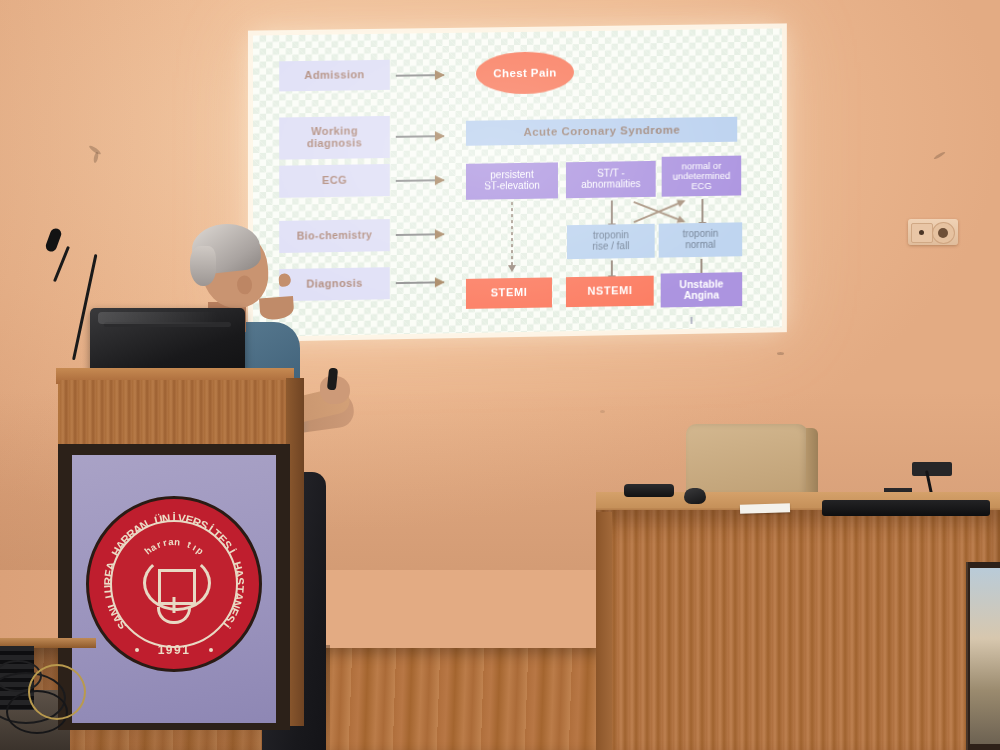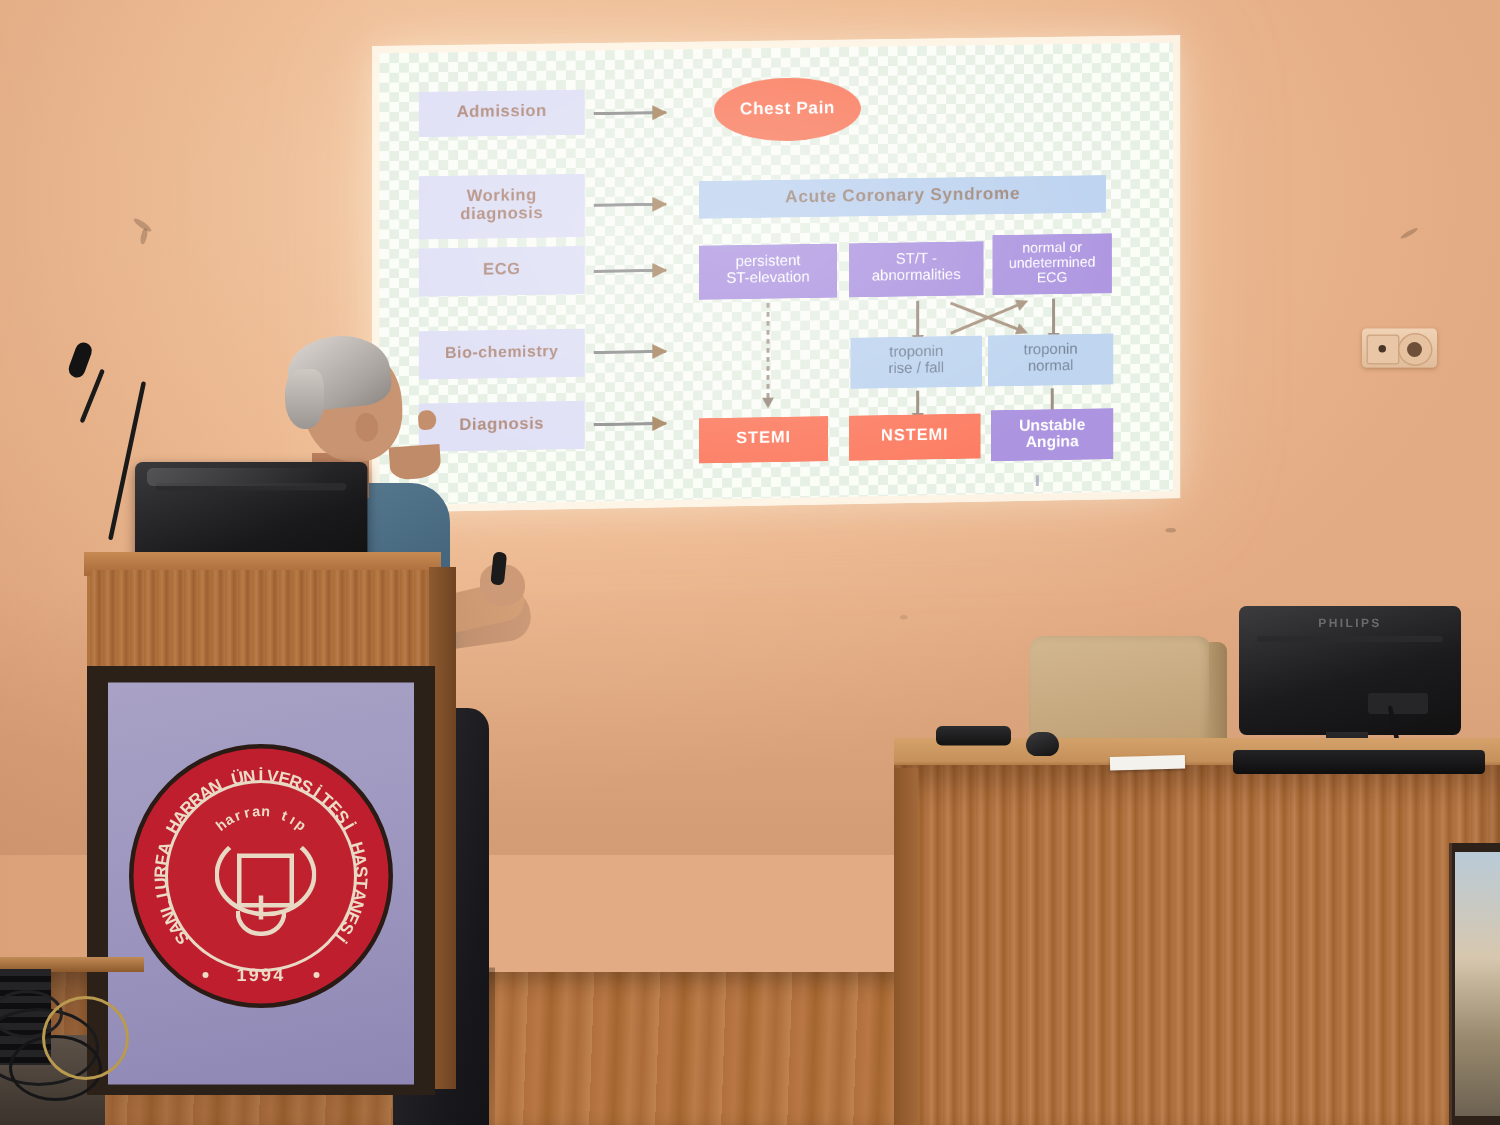--- a/index.html
+++ b/index.html
@@ -608,9 +608,6 @@
   <div class="chair"></div>
   <div class="chair-side"></div>
 
-  <div class="monitor-r">
-    <div class="monitor-brand">PHILIPS</div>
-  </div>
   <div class="mon-ports"></div>
   <div class="mon-stand"></div>
   <div class="mon-base"></div>

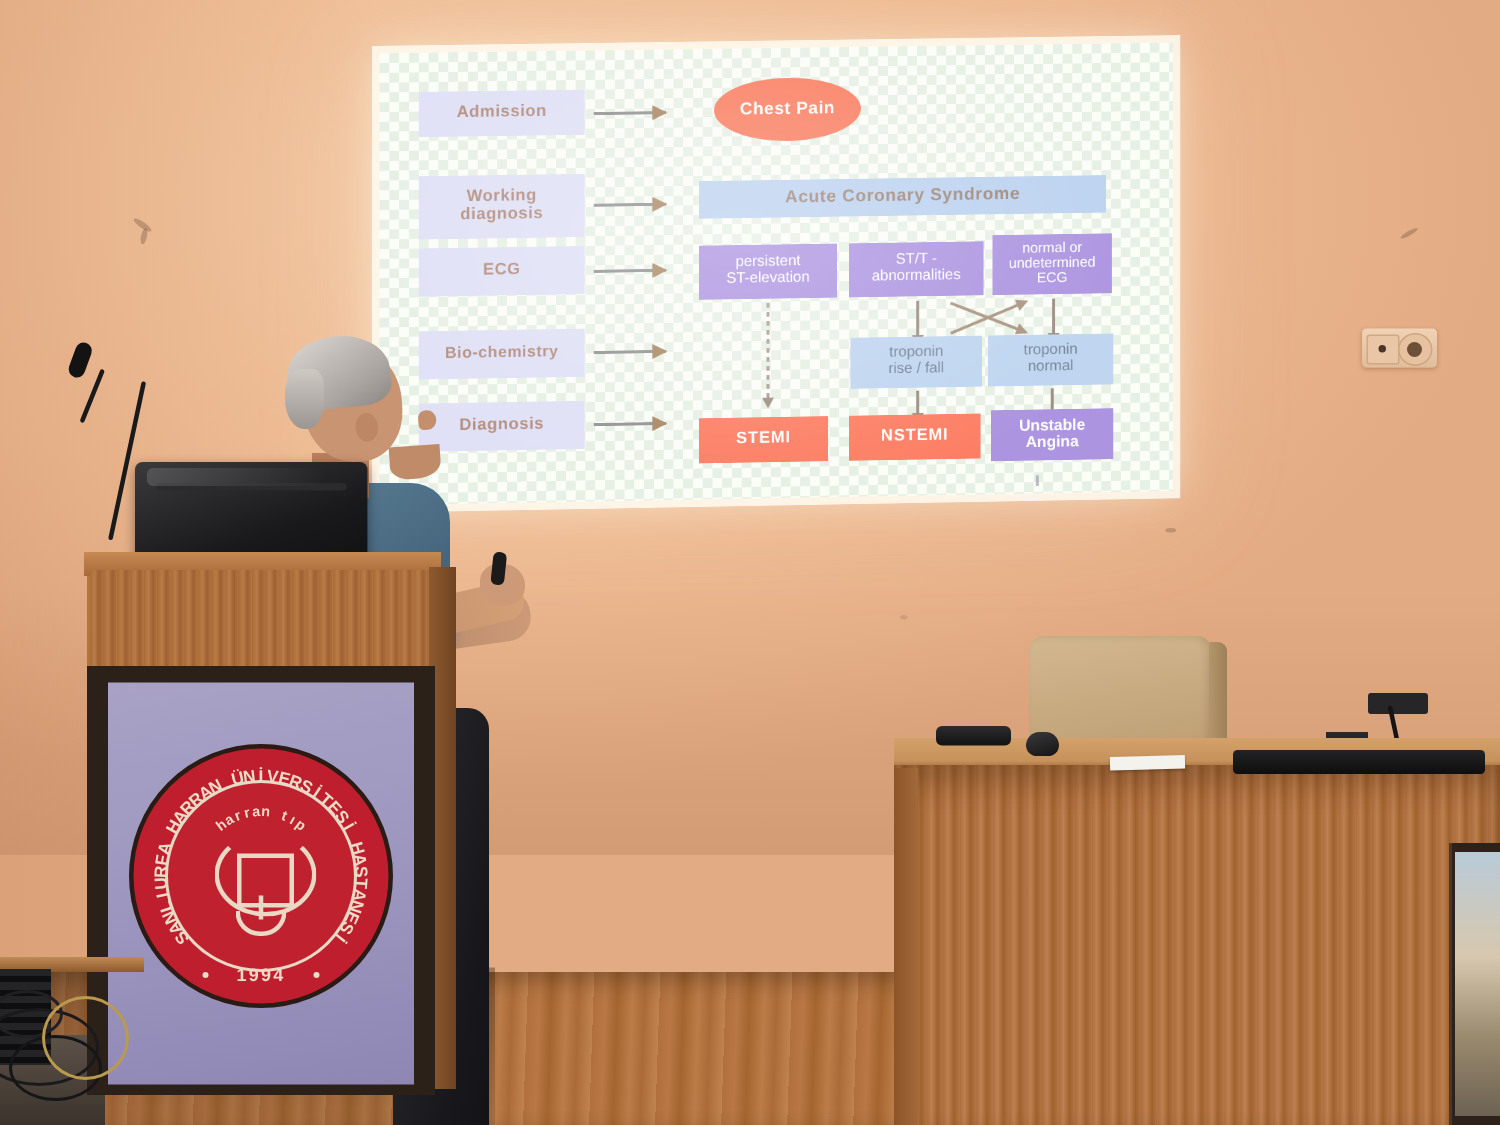--- a/index.html
+++ b/index.html
@@ -601,7 +601,7 @@
       </div>
       <div class="logo-dot l"></div>
       <div class="logo-dot r"></div>
-      <div class="logo-year">1994</div>
+      <div class="logo-year">1991</div>
     </div>
   </div>
 

